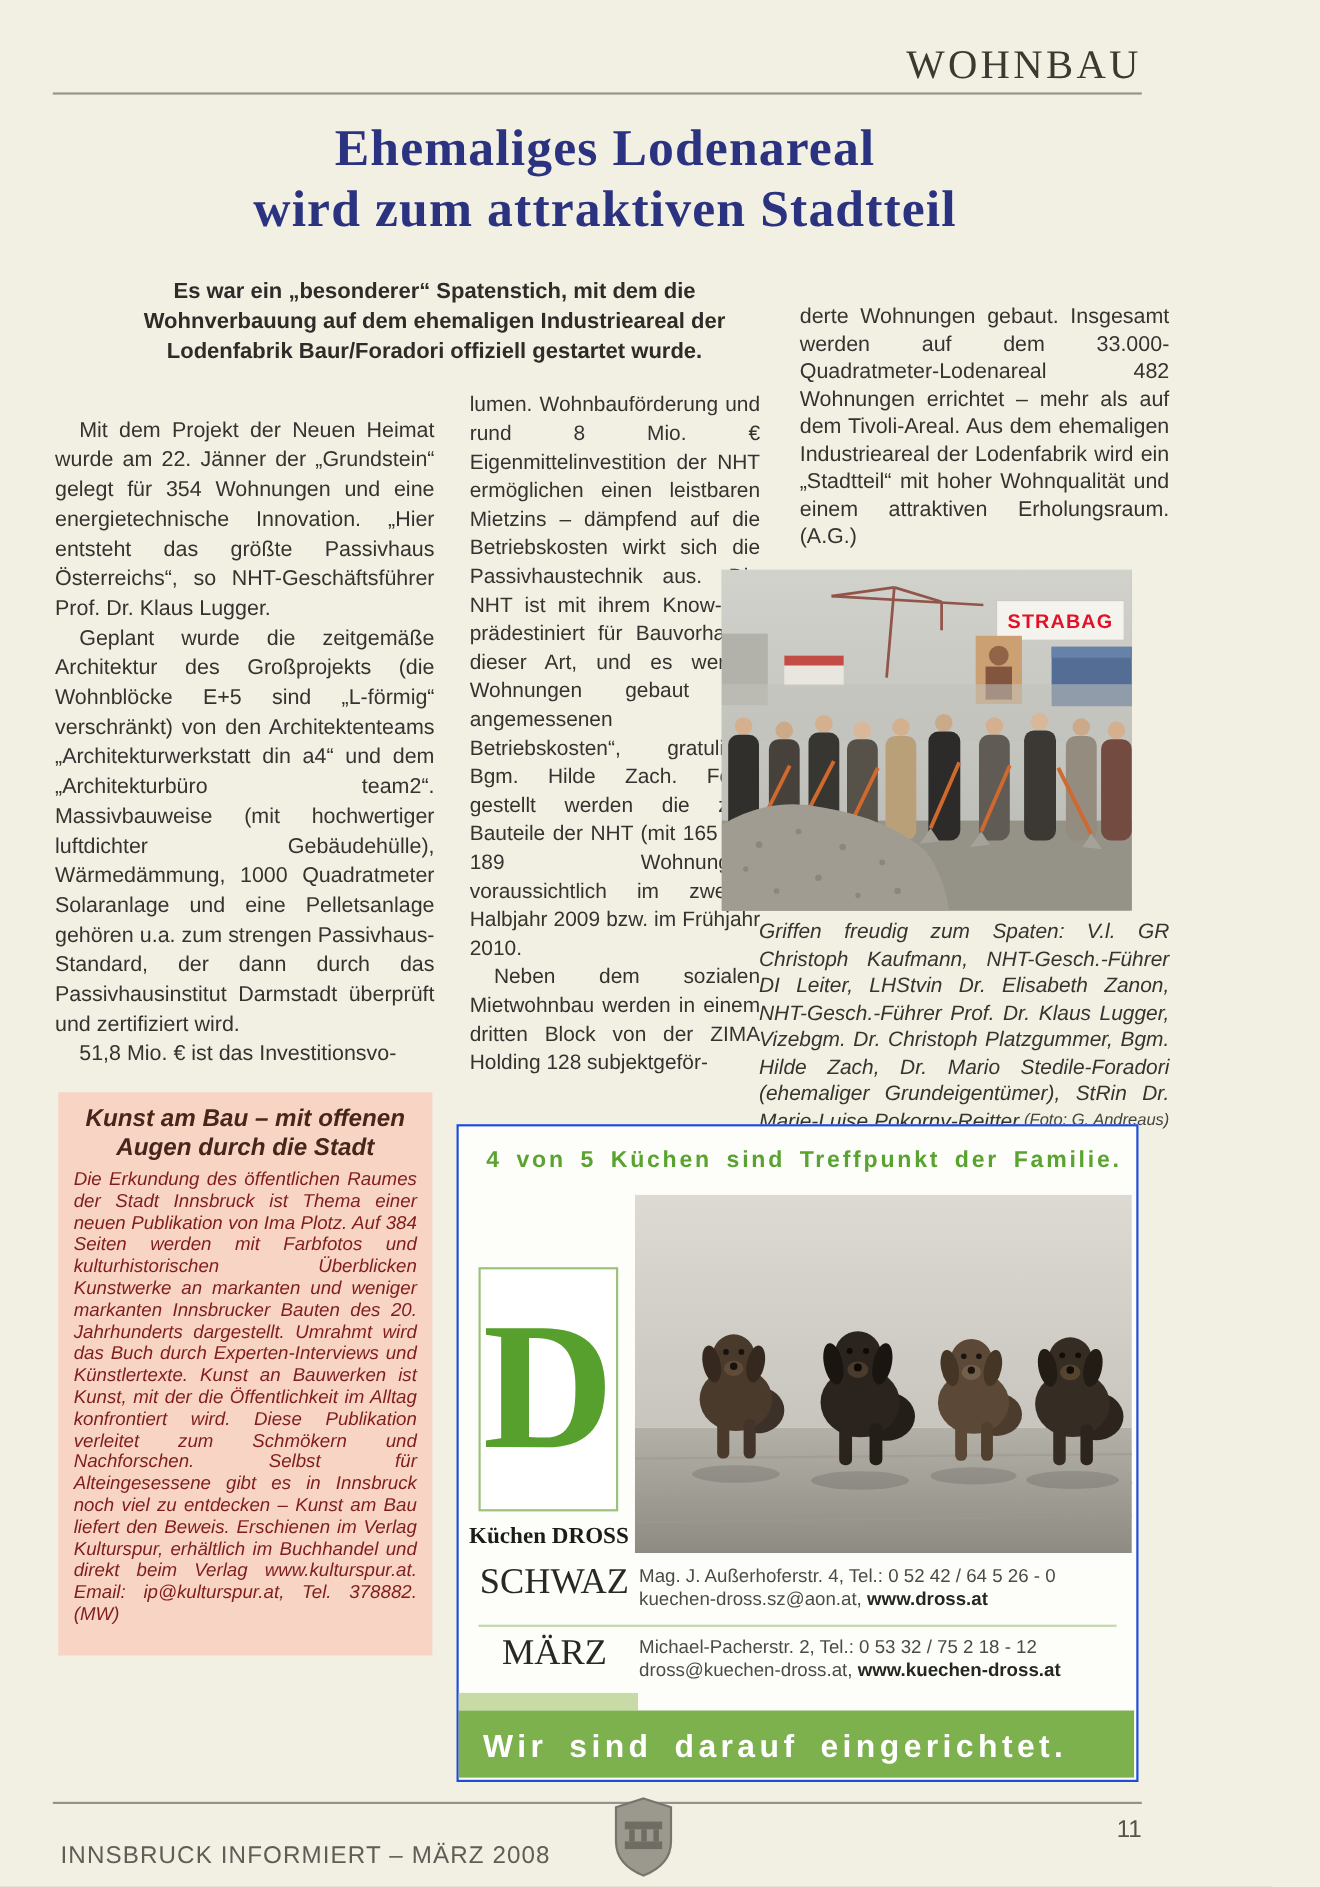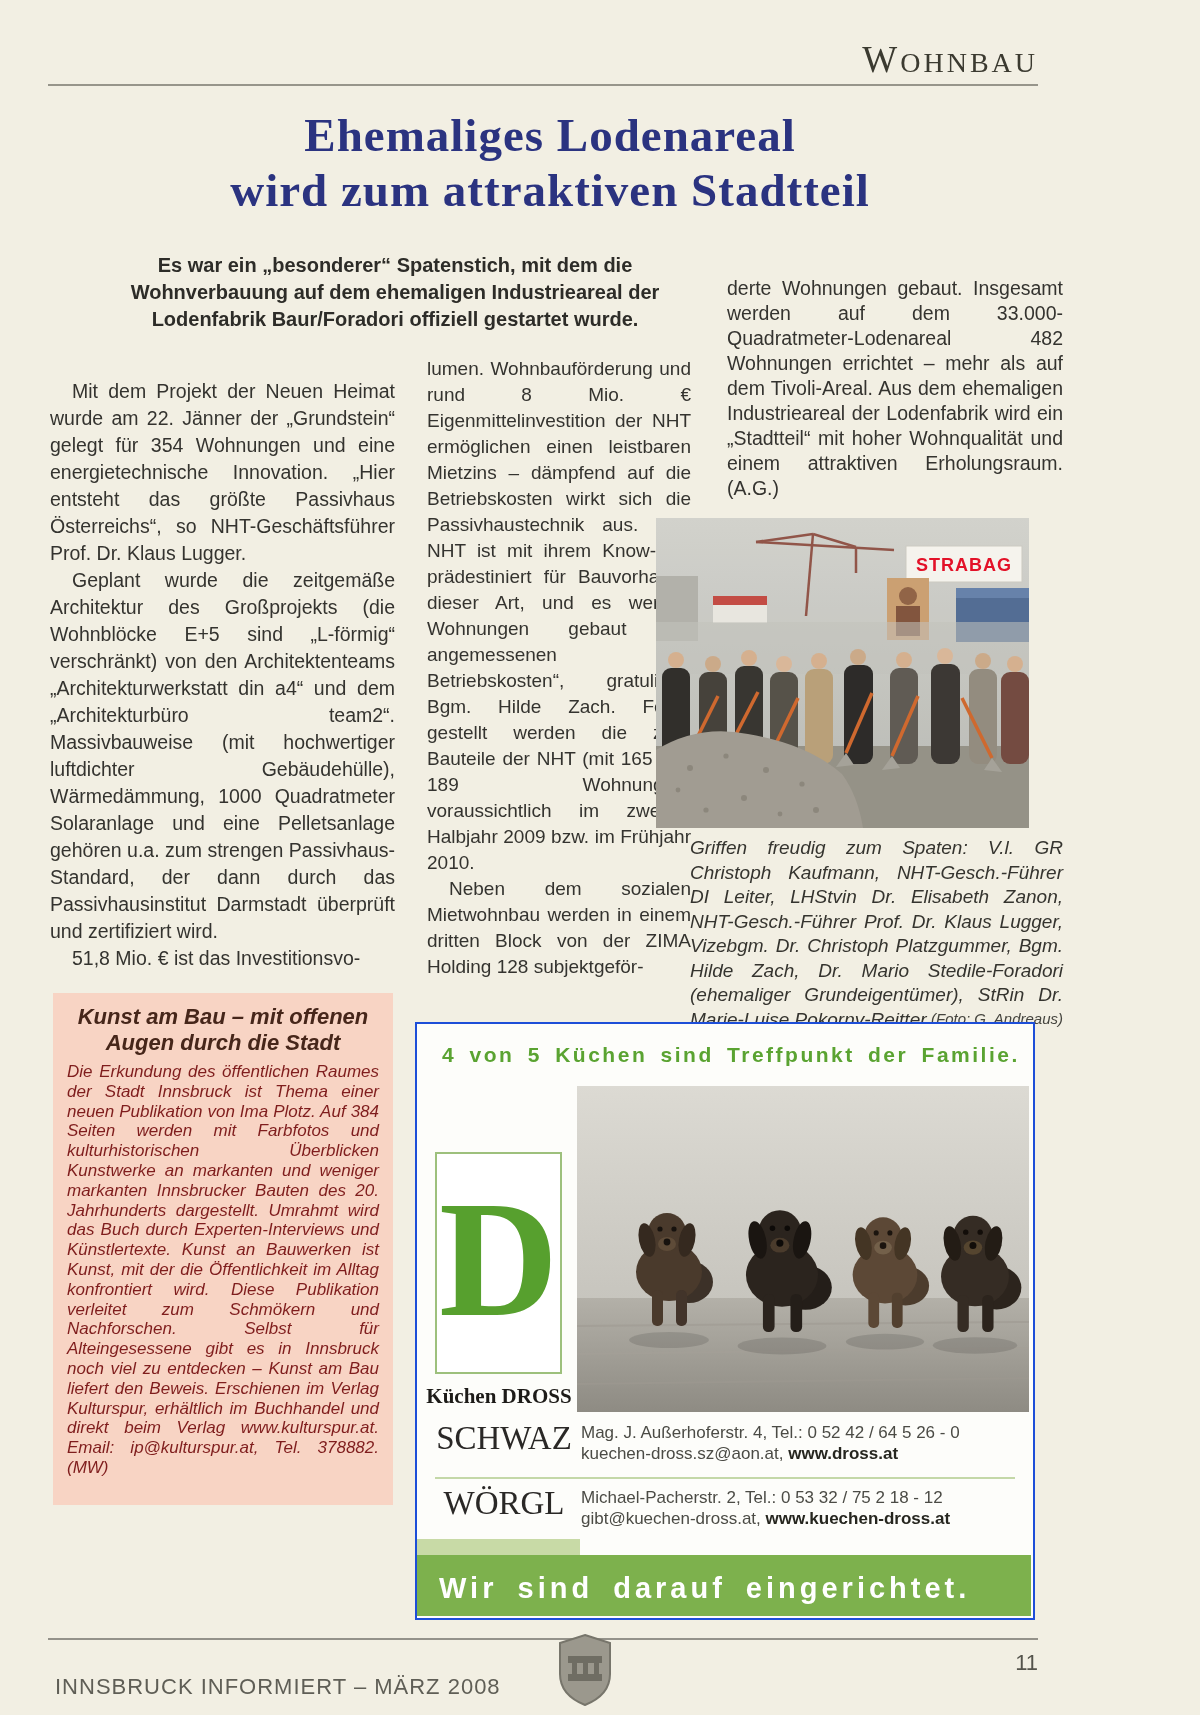--- a/index.html
+++ b/index.html
@@ -10,7 +10,7 @@
   .section-label{position:absolute;top:38px;right:162px;font-family:"Liberation Serif",serif;
       color:#3b3a30;letter-spacing:3px;}
   .section-label .big{font-size:37px;}
-  .section-label .small{font-size:28px;}
+  .section-label .small{font-size:37px;}
   
   .headline{position:absolute;left:0;top:108px;width:1100px;text-align:center;
       font-family:"Liberation Serif",serif;font-weight:bold;color:#2b3380;

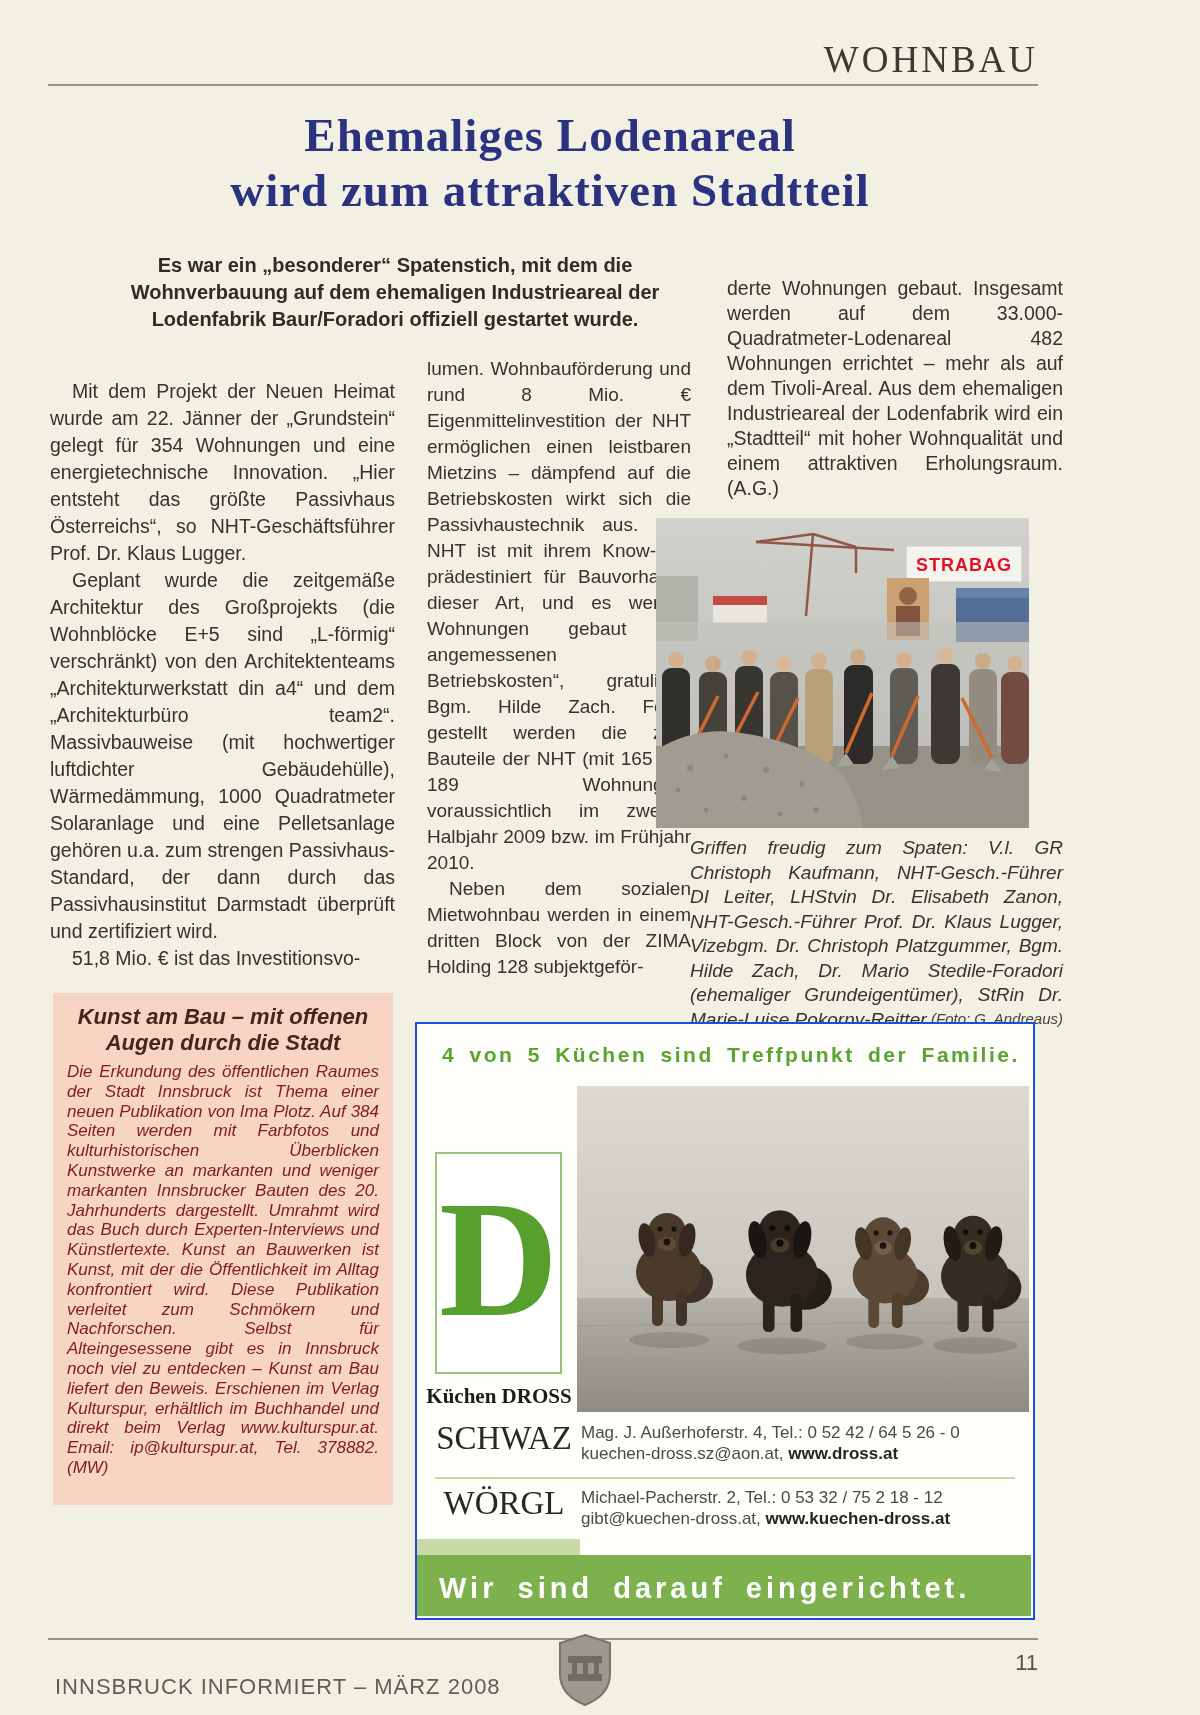--- a/index.html
+++ b/index.html
@@ -317,7 +317,7 @@
 
     <div class="ad-div"></div>
 
-    <div class="ad-city" style="top:461px;">WÖRGL</div>
+    <div class="ad-city" style="top:461px;">MÄRZ</div>
     <div class="ad-addr" style="top:463px;">
       <div>Michael-Pacherstr. 2, Tel.: 0 53 32 / 75 2 18 - 12</div>
       <div>

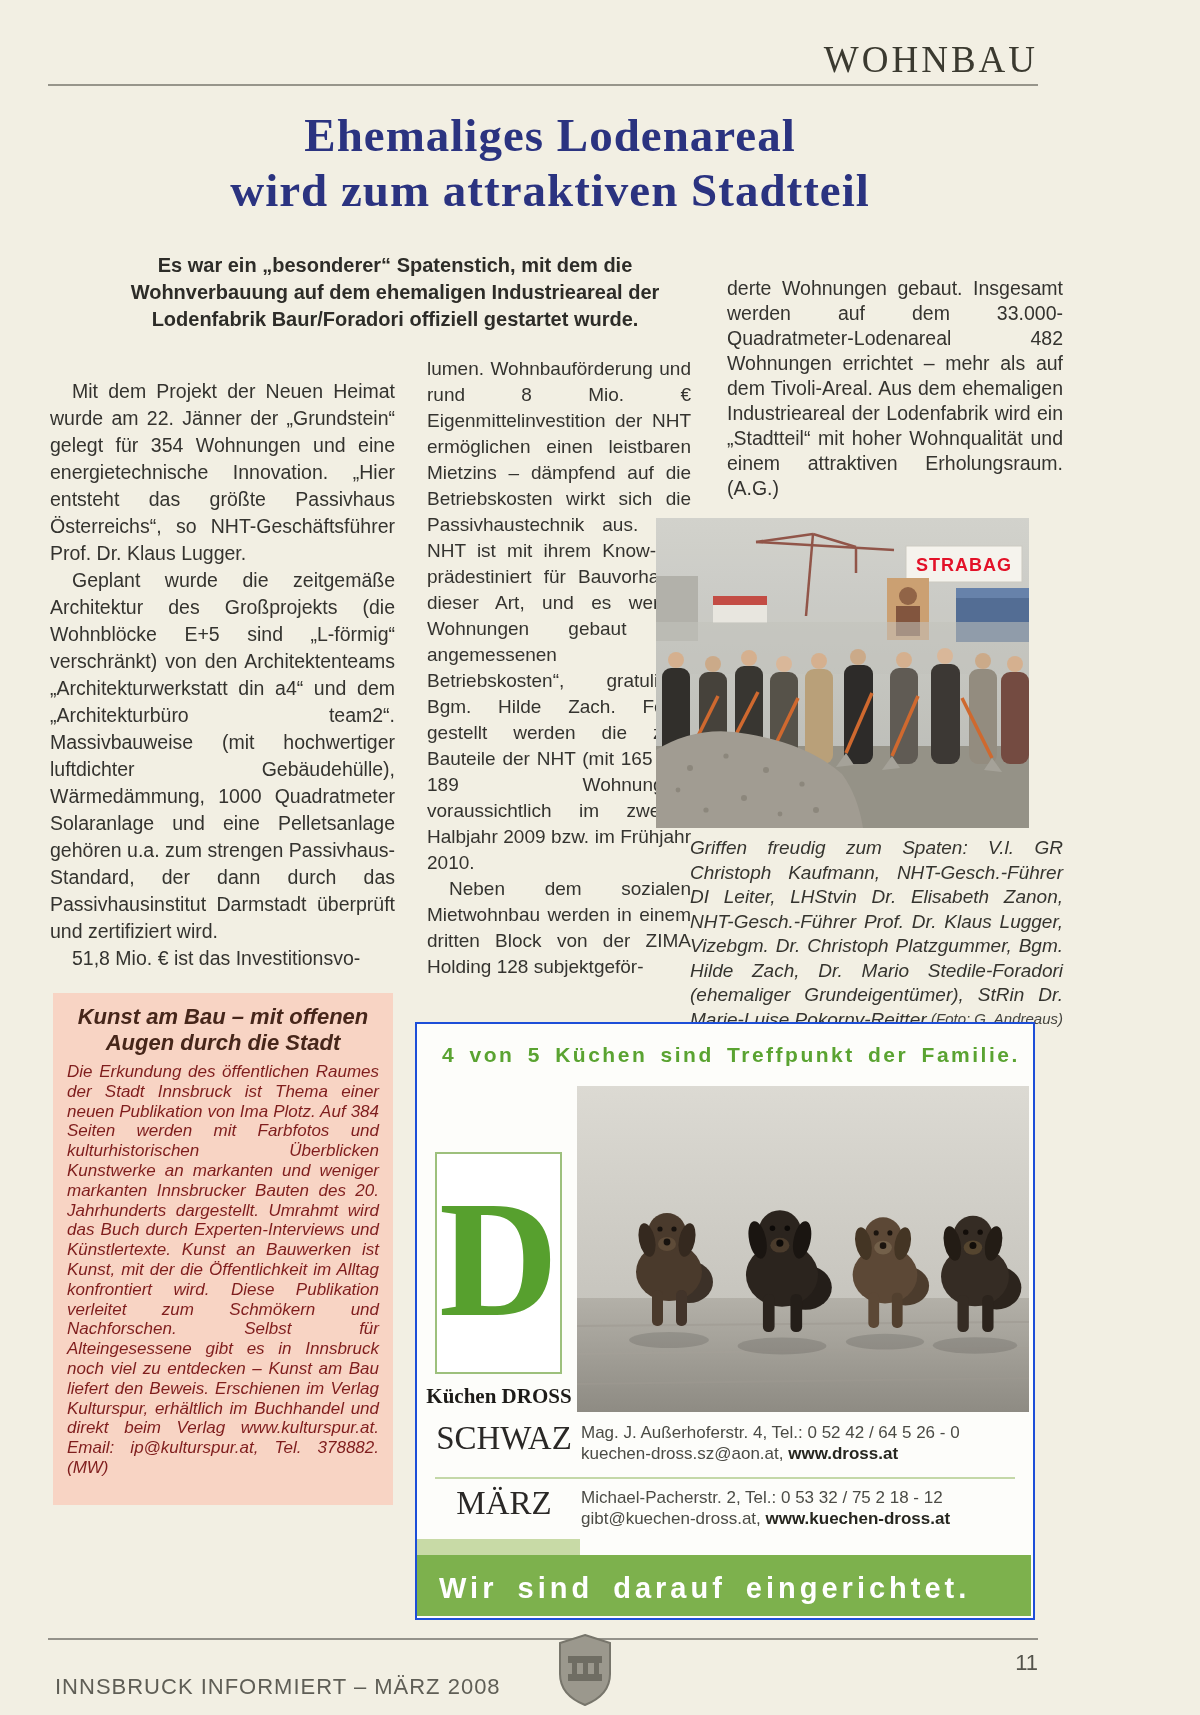--- a/index.html
+++ b/index.html
@@ -321,7 +321,7 @@
     <div class="ad-addr" style="top:463px;">
       <div>Michael-Pacherstr. 2, Tel.: 0 53 32 / 75 2 18 - 12</div>
       <div>
-        <span>gibt@kuechen-dross.at,</span>
+        <span>dross@kuechen-dross.at,</span>
         <span class="web">www.kuechen-dross.at</span>
       </div>
     </div>

